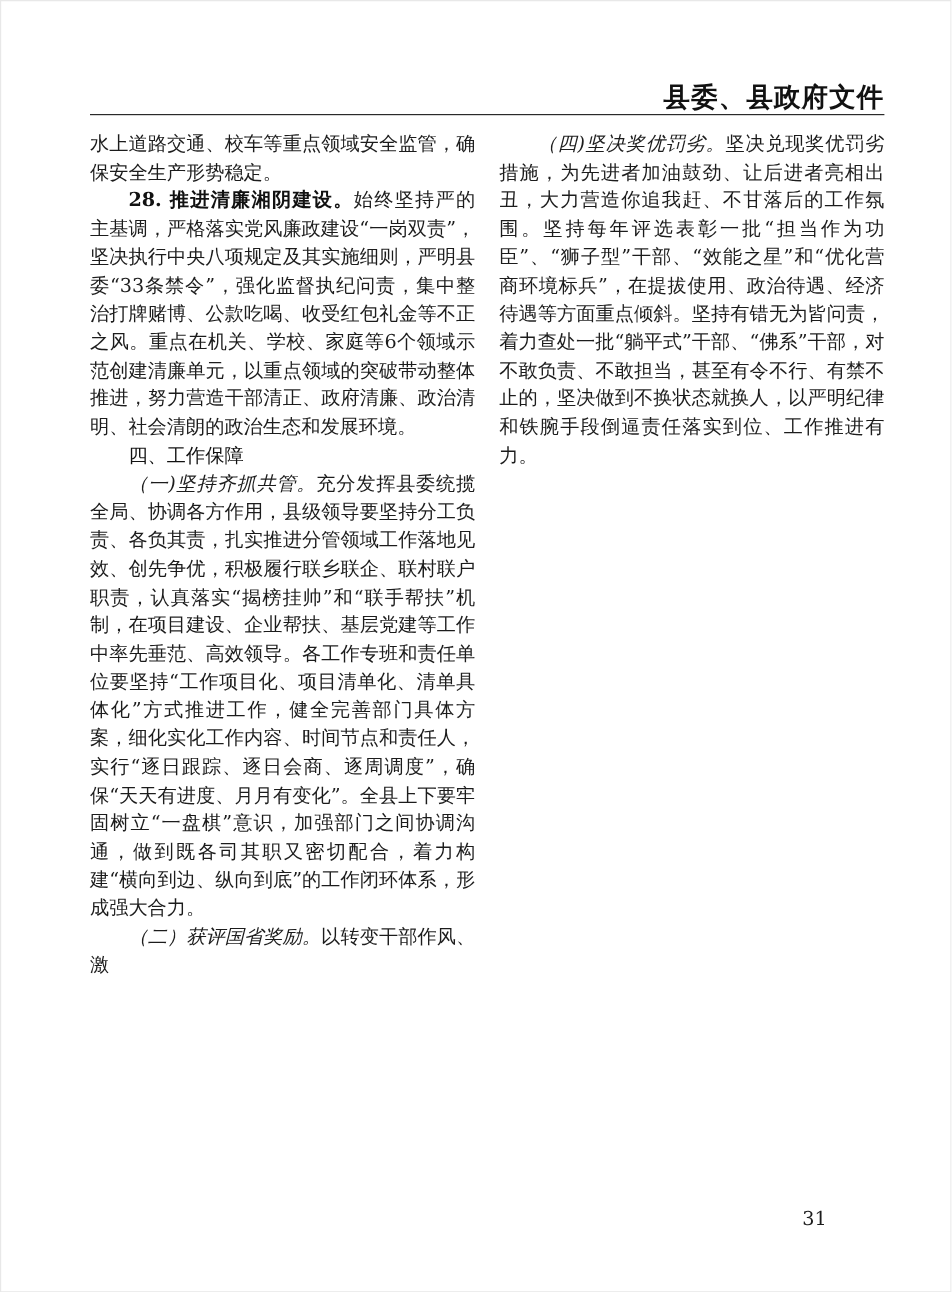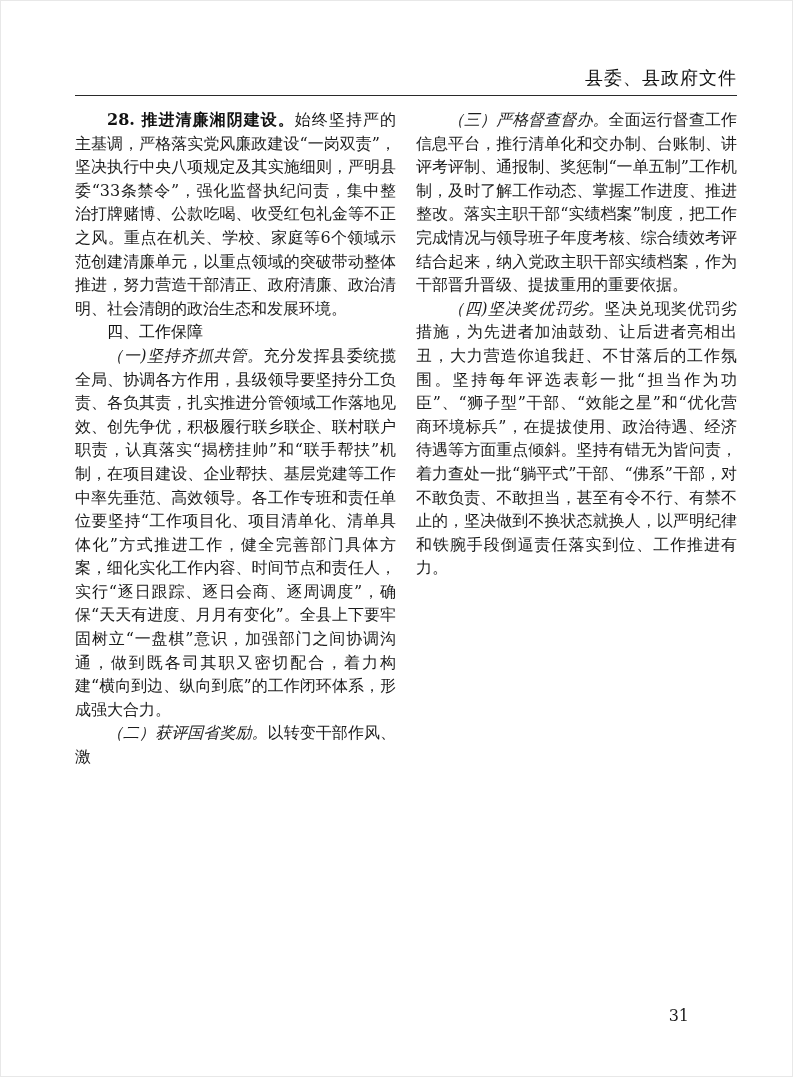--- a/index.html
+++ b/index.html
@@ -27,8 +27,8 @@
   }
   .doc-header .header-title {
     font-family: "DejaVu Sans", "Liberation Sans", sans-serif;
-    font-weight: normal;
-    font-size: 18px;
+    font-weight: bold;
+    font-size: 22px;
     letter-spacing: 1px;
     color: #111111;
   }

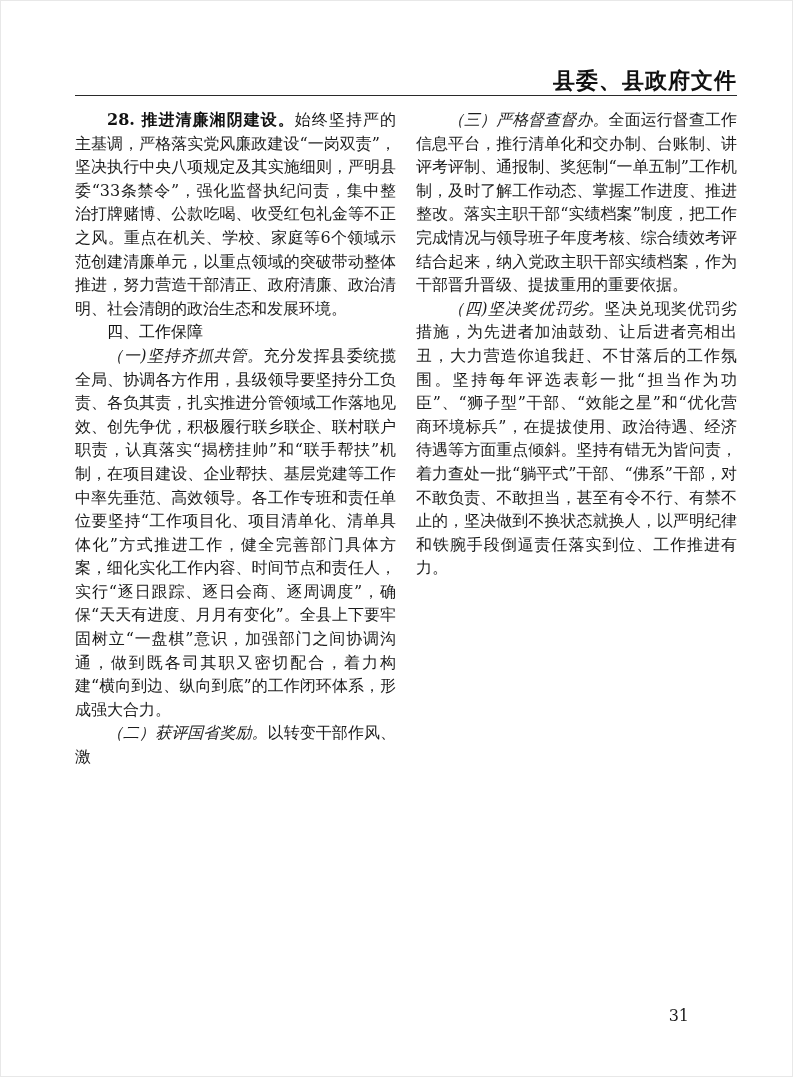--- a/index.html
+++ b/index.html
@@ -98,6 +98,7 @@
   <div class="columns">
 
     <div class="col">
+      <p><span>水上道路交通、校车等重点领域安全监管，确保安全生产形势稳定。</span></p>
       <p class="para-indent"><span class="lead-bold">28. 推进清廉湘阴建设。</span><span>始终坚持严的主基调，严格落实党风廉政建设“一岗双责”，坚决执行中央八项规定及其实施细则，严明县委“33条禁令”，强化监督执纪问责，集中整治打牌赌博、公款吃喝、收受红包礼金等不正之风。重点在机关、学校、家庭等6个领域示范创建清廉单元，以重点领域的突破带动整体推进，努力营造干部清正、政府清廉、政治清明、社会清朗的政治生态和发展环境。</span></p>
       <p class="section-heading">四、工作保障</p>
       <p class="para-indent"><span class="lead-kai">（一)坚持齐抓共管。</span><span>充分发挥县委统揽全局、协调各方作用，县级领导要坚持分工负责、各负其责，扎实推进分管领域工作落地见效、创先争优，积极履行联乡联企、联村联户职责，认真落实“揭榜挂帅”和“联手帮扶”机制，在项目建设、企业帮扶、基层党建等工作中率先垂范、高效领导。各工作专班和责任单位要坚持“工作项目化、项目清单化、清单具体化”方式推进工作，健全完善部门具体方案，细化实化工作内容、时间节点和责任人，实行“逐日跟踪、逐日会商、逐周调度”，确保“天天有进度、月月有变化”。全县上下要牢固树立“一盘棋”意识，加强部门之间协调沟通，做到既各司其职又密切配合，着力构建“横向到边、纵向到底”的工作闭环体系，形成强大合力。</span></p>

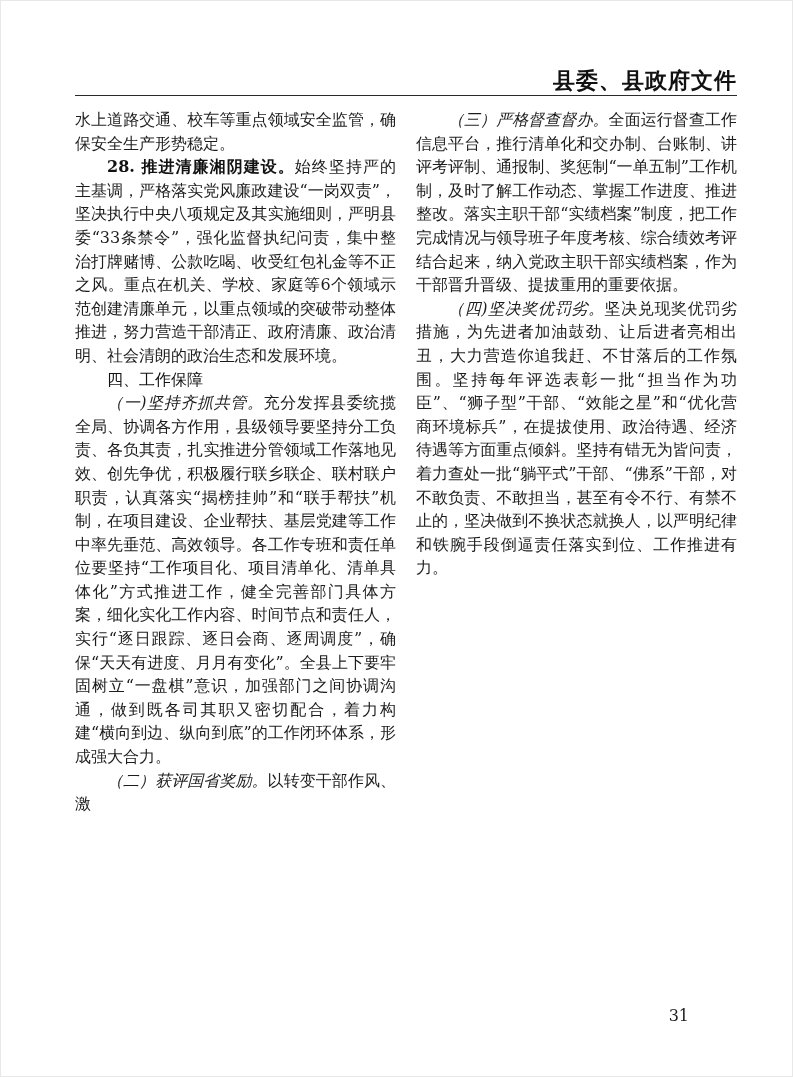--- a/index.html
+++ b/index.html
@@ -106,7 +106,6 @@
     </div>
 
     <div class="col">
-      <p class="para-indent"><span class="lead-kai">（三）严格督查督办。</span><span>全面运行督查工作信息平台，推行清单化和交办制、台账制、讲评考评制、通报制、奖惩制“一单五制”工作机制，及时了解工作动态、掌握工作进度、推进整改。落实主职干部“实绩档案”制度，把工作完成情况与领导班子年度考核、综合绩效考评结合起来，纳入党政主职干部实绩档案，作为干部晋升晋级、提拔重用的重要依据。</span></p>
       <p class="para-indent"><span class="lead-kai">（四)坚决奖优罚劣。</span><span>坚决兑现奖优罚劣措施，为先进者加油鼓劲、让后进者亮相出丑，大力营造你追我赶、不甘落后的工作氛围。坚持每年评选表彰一批“担当作为功臣”、“狮子型”干部、“效能之星”和“优化营商环境标兵”，在提拔使用、政治待遇、经济待遇等方面重点倾斜。坚持有错无为皆问责，着力查处一批“躺平式”干部、“佛系”干部，对不敢负责、不敢担当，甚至有令不行、有禁不止的，坚决做到不换状态就换人，以严明纪律和铁腕手段倒逼责任落实到位、工作推进有力。</span></p>
     </div>
 

